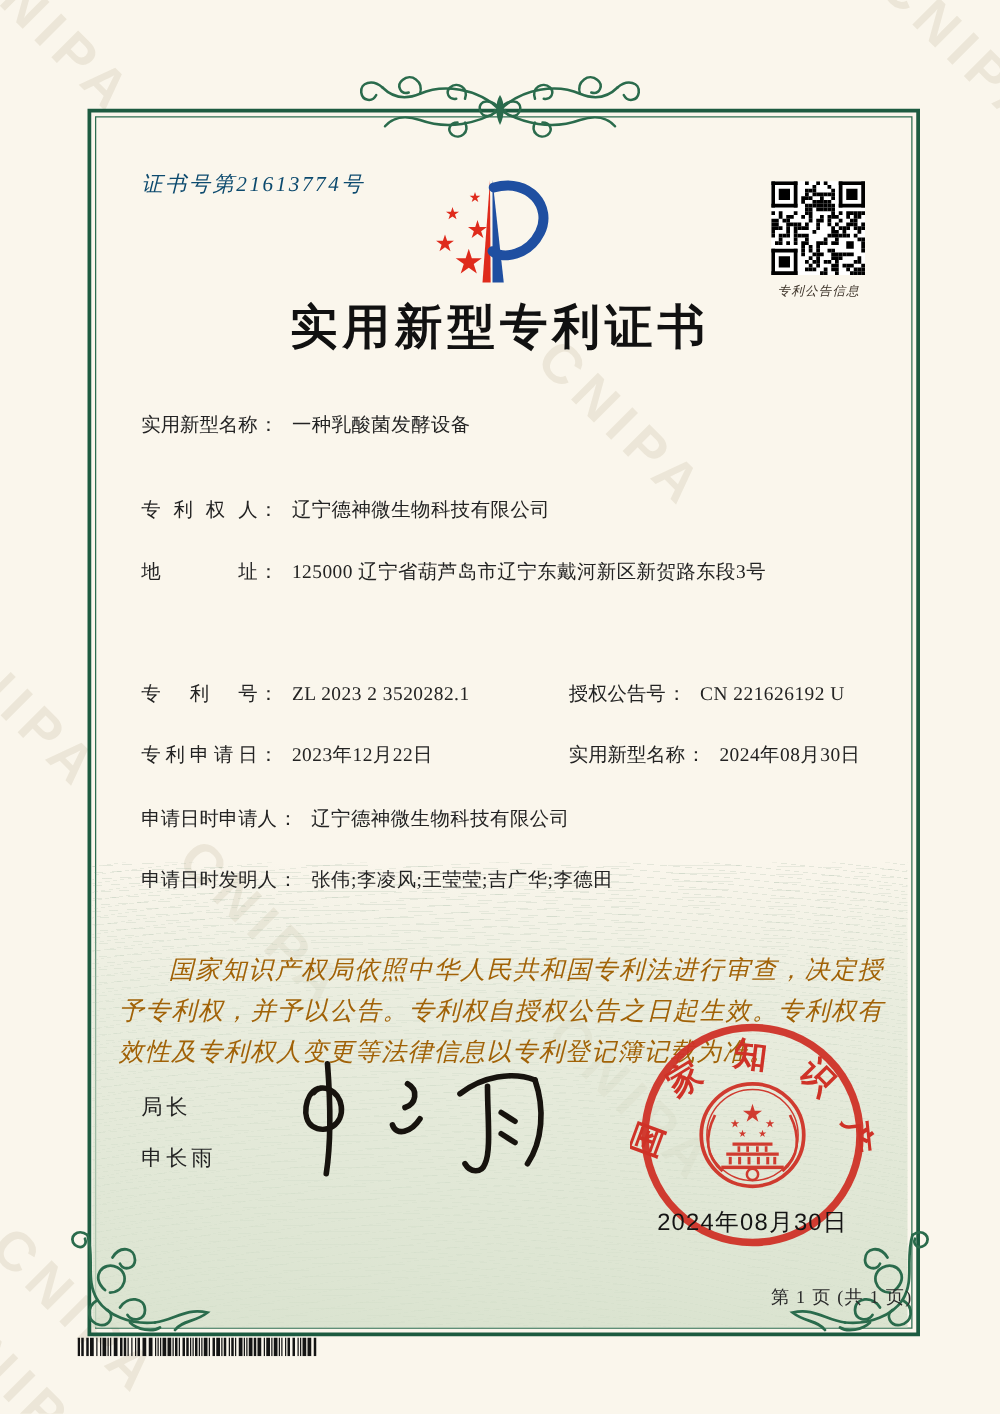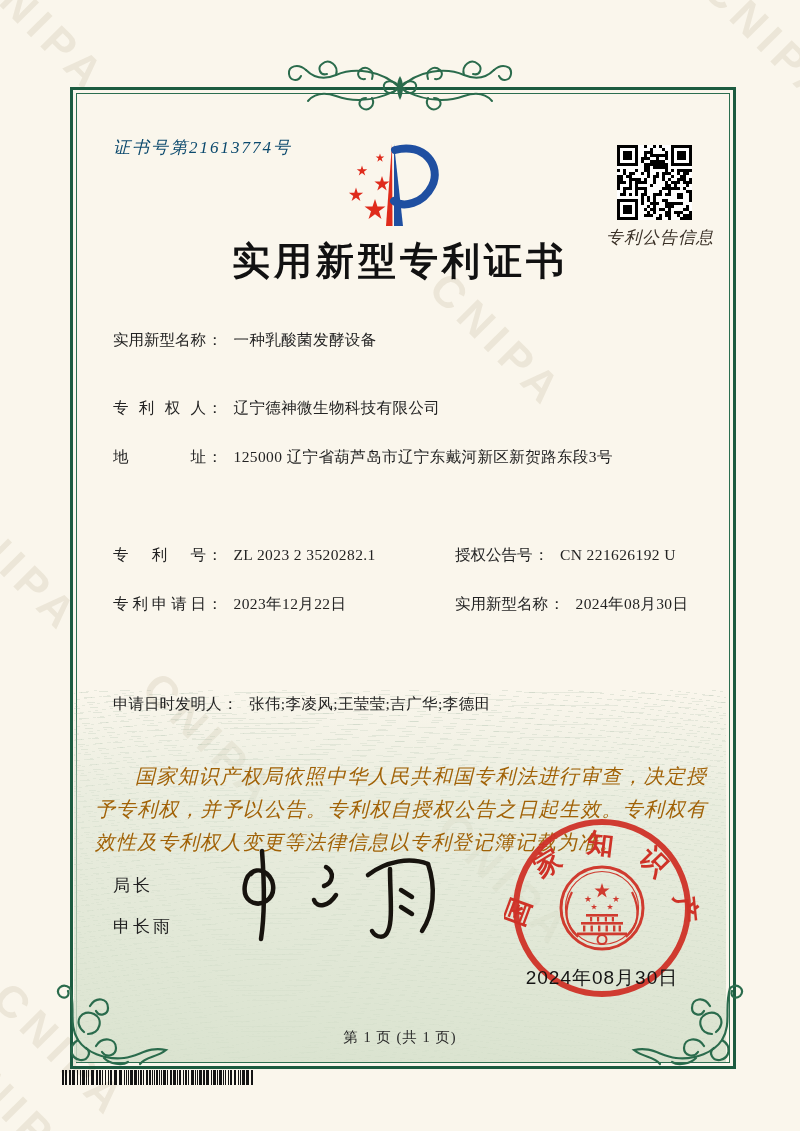--- a/index.html
+++ b/index.html
@@ -21,7 +21,7 @@
   .cert-no{position:absolute;left:113px;top:136px;font-size:17px;letter-spacing:2px;color:#0c4a6e;font-style:italic;}
   .logo{position:absolute;left:300px;top:138px;width:160px;height:95px;}
   .qr{position:absolute;left:617px;top:145px;width:75px;height:75px;background:#fff;}
-  .qr-caption{position:absolute;left:596px;top:226px;width:118px;text-align:right;font-size:17px;
+  .qr-caption{position:absolute;left:596px;top:226px;width:118px;text-align:center;font-size:10px;
       font-style:italic;color:#3a3026;letter-spacing:1px;}
   .title{position:absolute;left:70px;top:236px;width:660px;text-align:center;font-size:38px;font-weight:700;
       letter-spacing:4px;color:#111;}

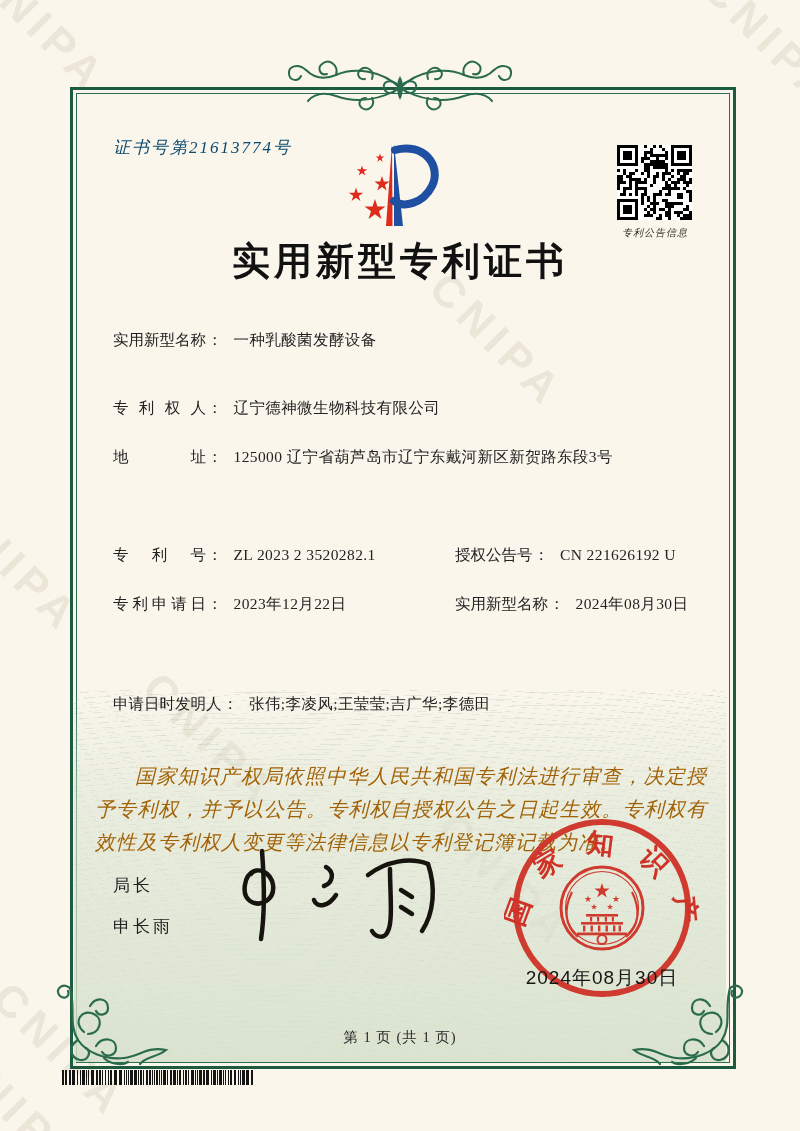--- a/index.html
+++ b/index.html
@@ -380,6 +380,9 @@
     <span class="lbl">专利申请日</span><span class="colon">：</span><span class="val">2023年12月22日</span>
     <span class="col2"><span>实用新型名称</span><span class="colon">：</span><span class="val">2024年08月30日</span></span>
   </div>
+  <div class="row" style="top:315px">
+    <span class="lbl wide">申请日时申请人</span><span class="colon">：</span><span class="val">辽宁德神微生物科技有限公司</span>
+  </div>
   <div class="row" style="top:364px">
     <span class="lbl wide">申请日时发明人</span><span class="colon">：</span><span class="val">张伟;李凌风;王莹莹;吉广华;李德田</span>
   </div>

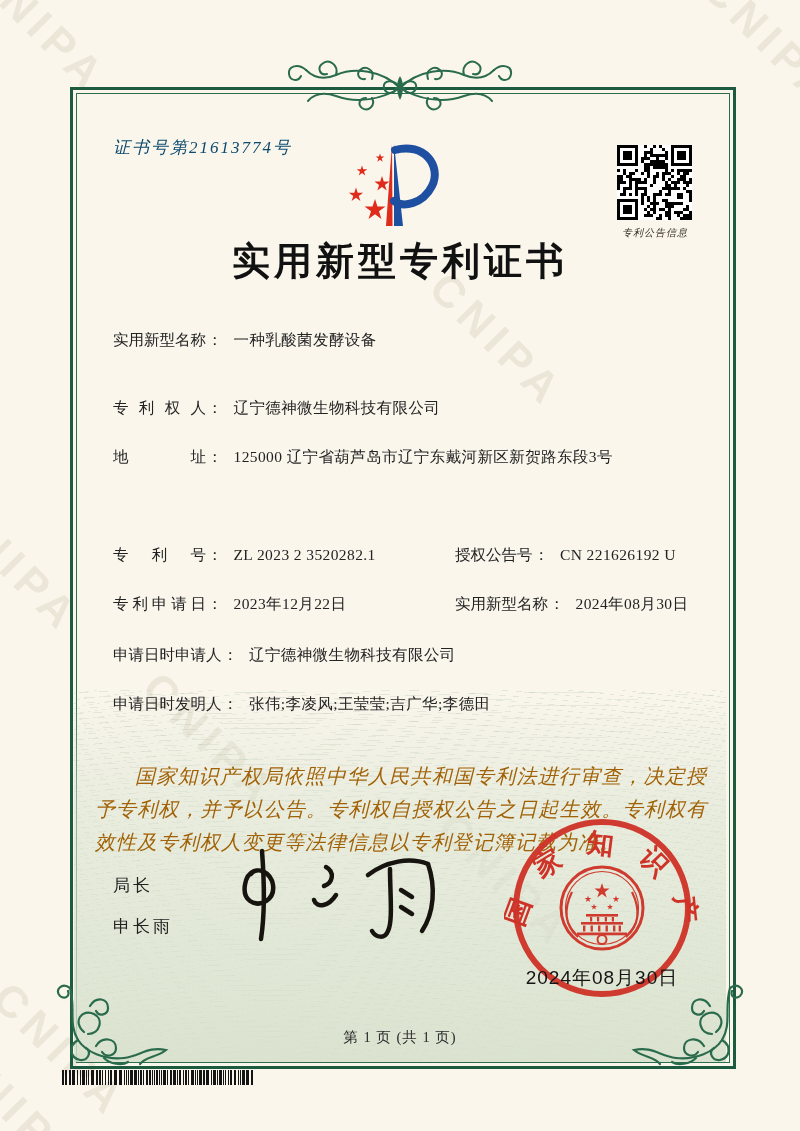--- a/index.html
+++ b/index.html
@@ -43,7 +43,7 @@
   .signature{position:absolute;left:230px;top:843px;width:215px;height:100px;}
   .seal{position:absolute;left:504px;top:816px;width:196px;height:192px;}
   
-  .footer{position:absolute;left:70px;top:1028px;width:660px;text-align:center;font-size:14.5px;
+  .footer{position:absolute;left:70px;top:1028px;width:660px;text-align:right;font-size:14.5px;
       letter-spacing:1px;color:#2a2a2a;}
   .barcode{position:absolute;left:62px;top:1070px;width:195px;height:15px;}
   .ornament{position:absolute;pointer-events:none;}

